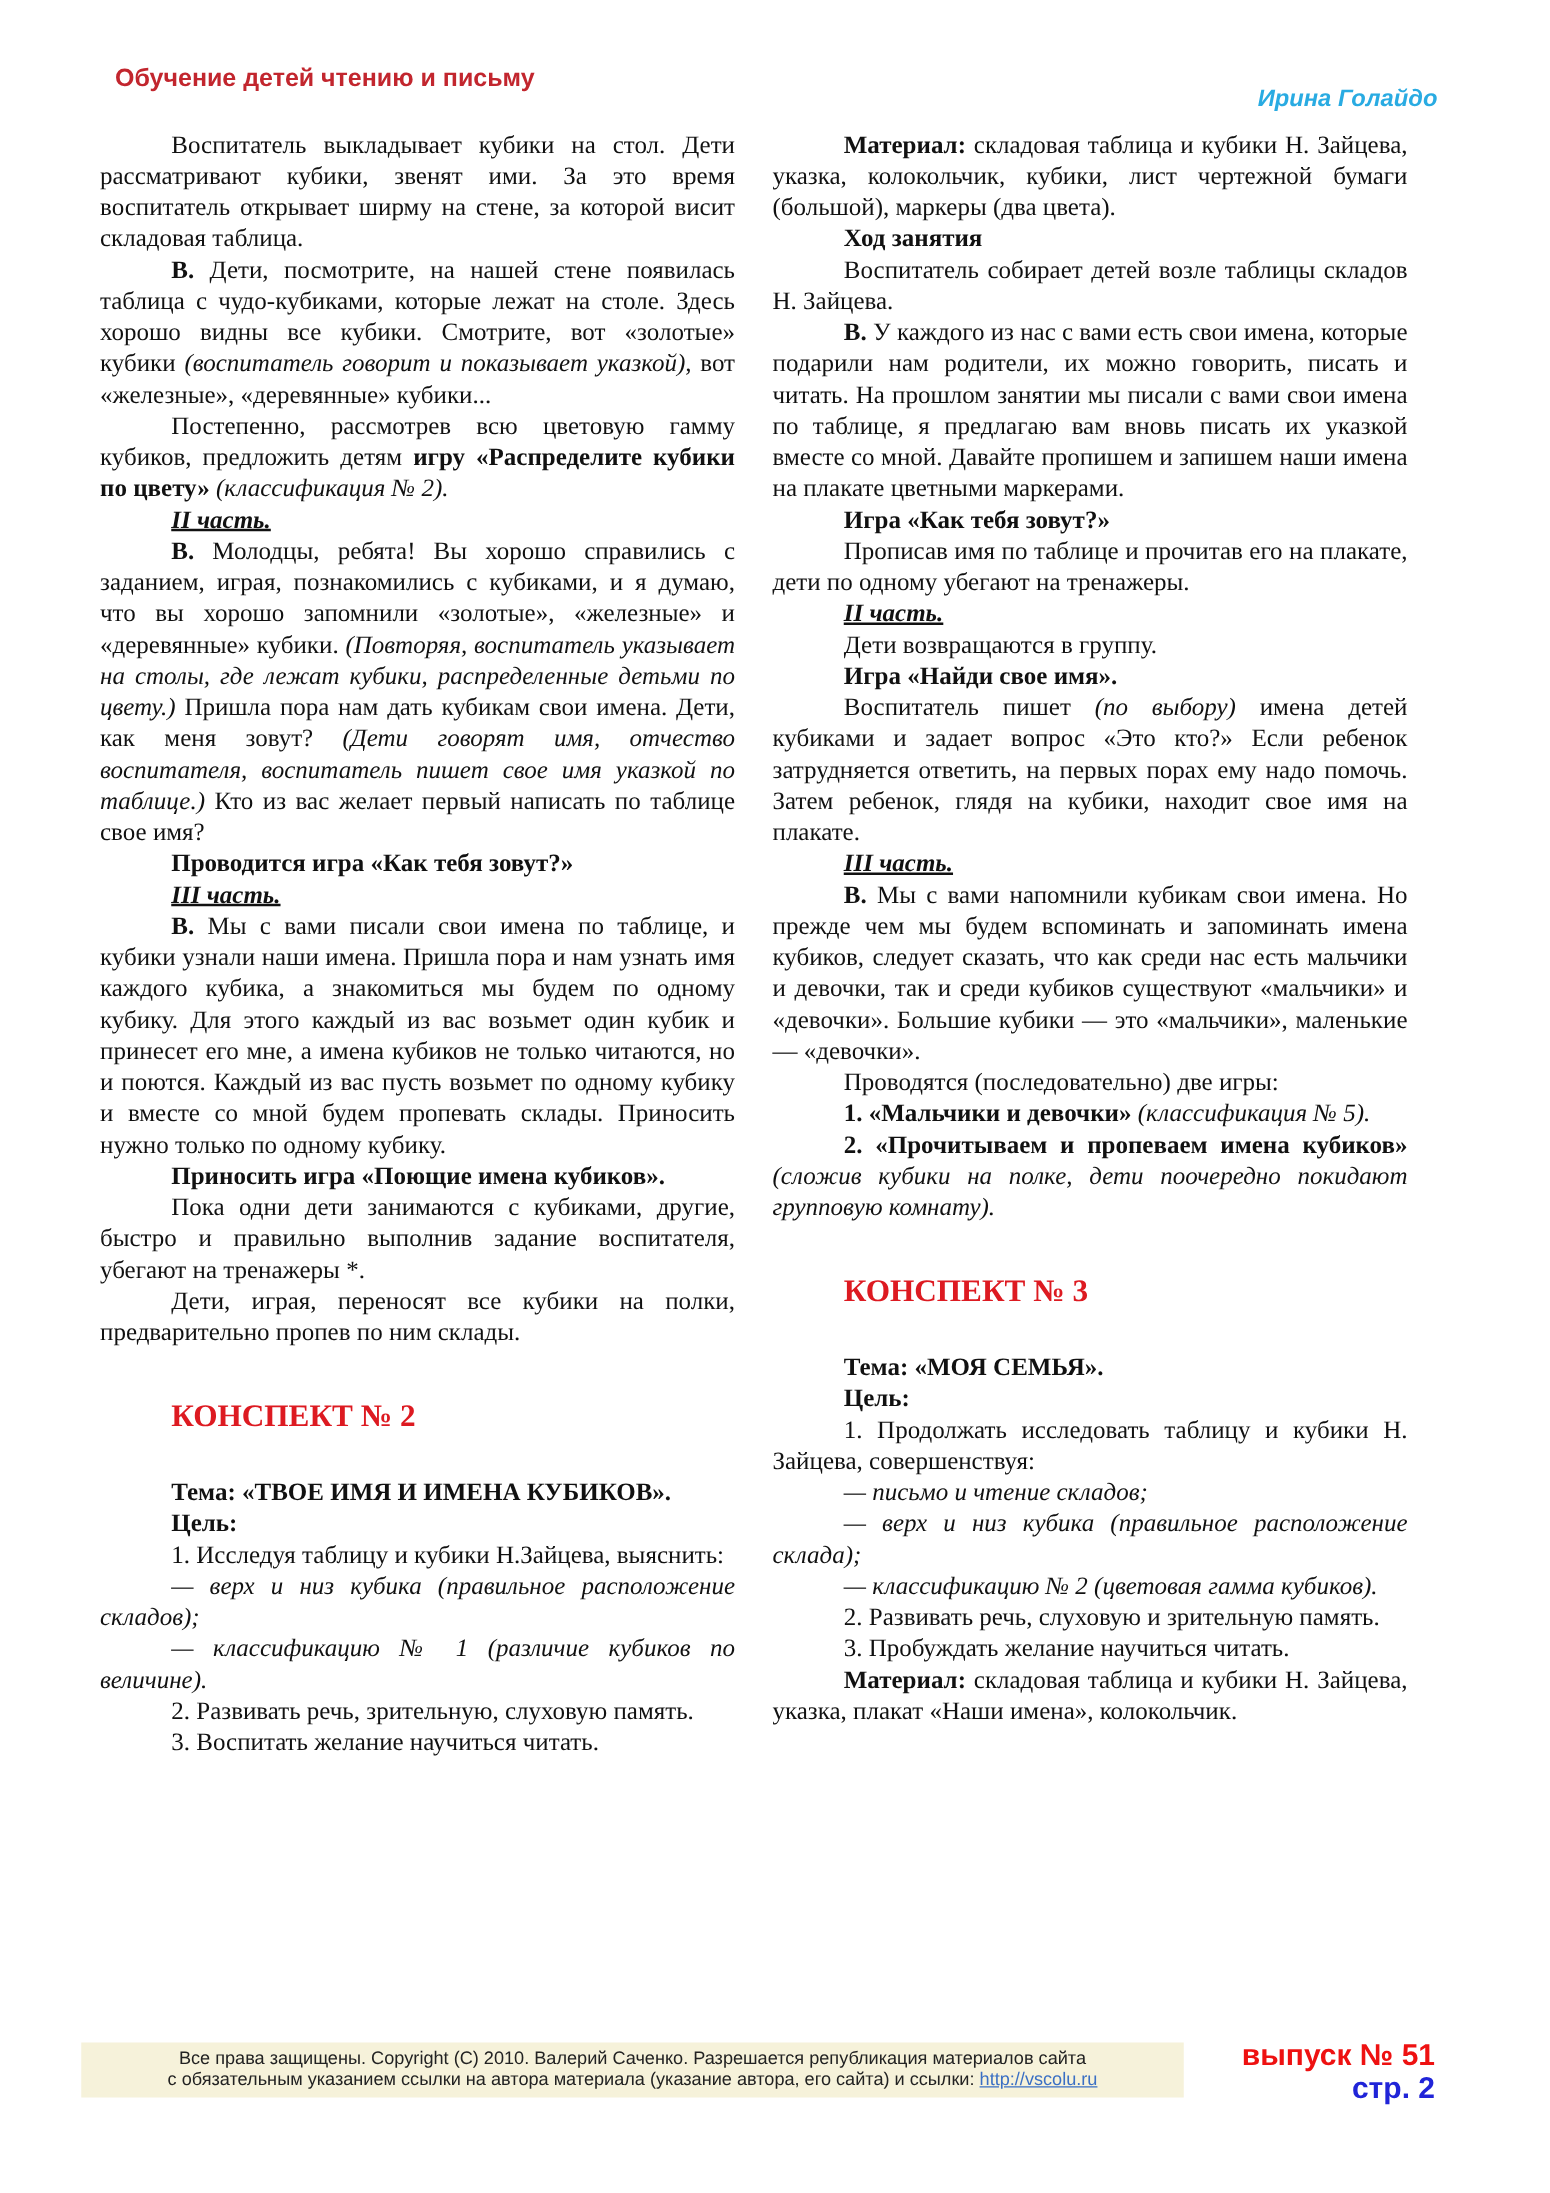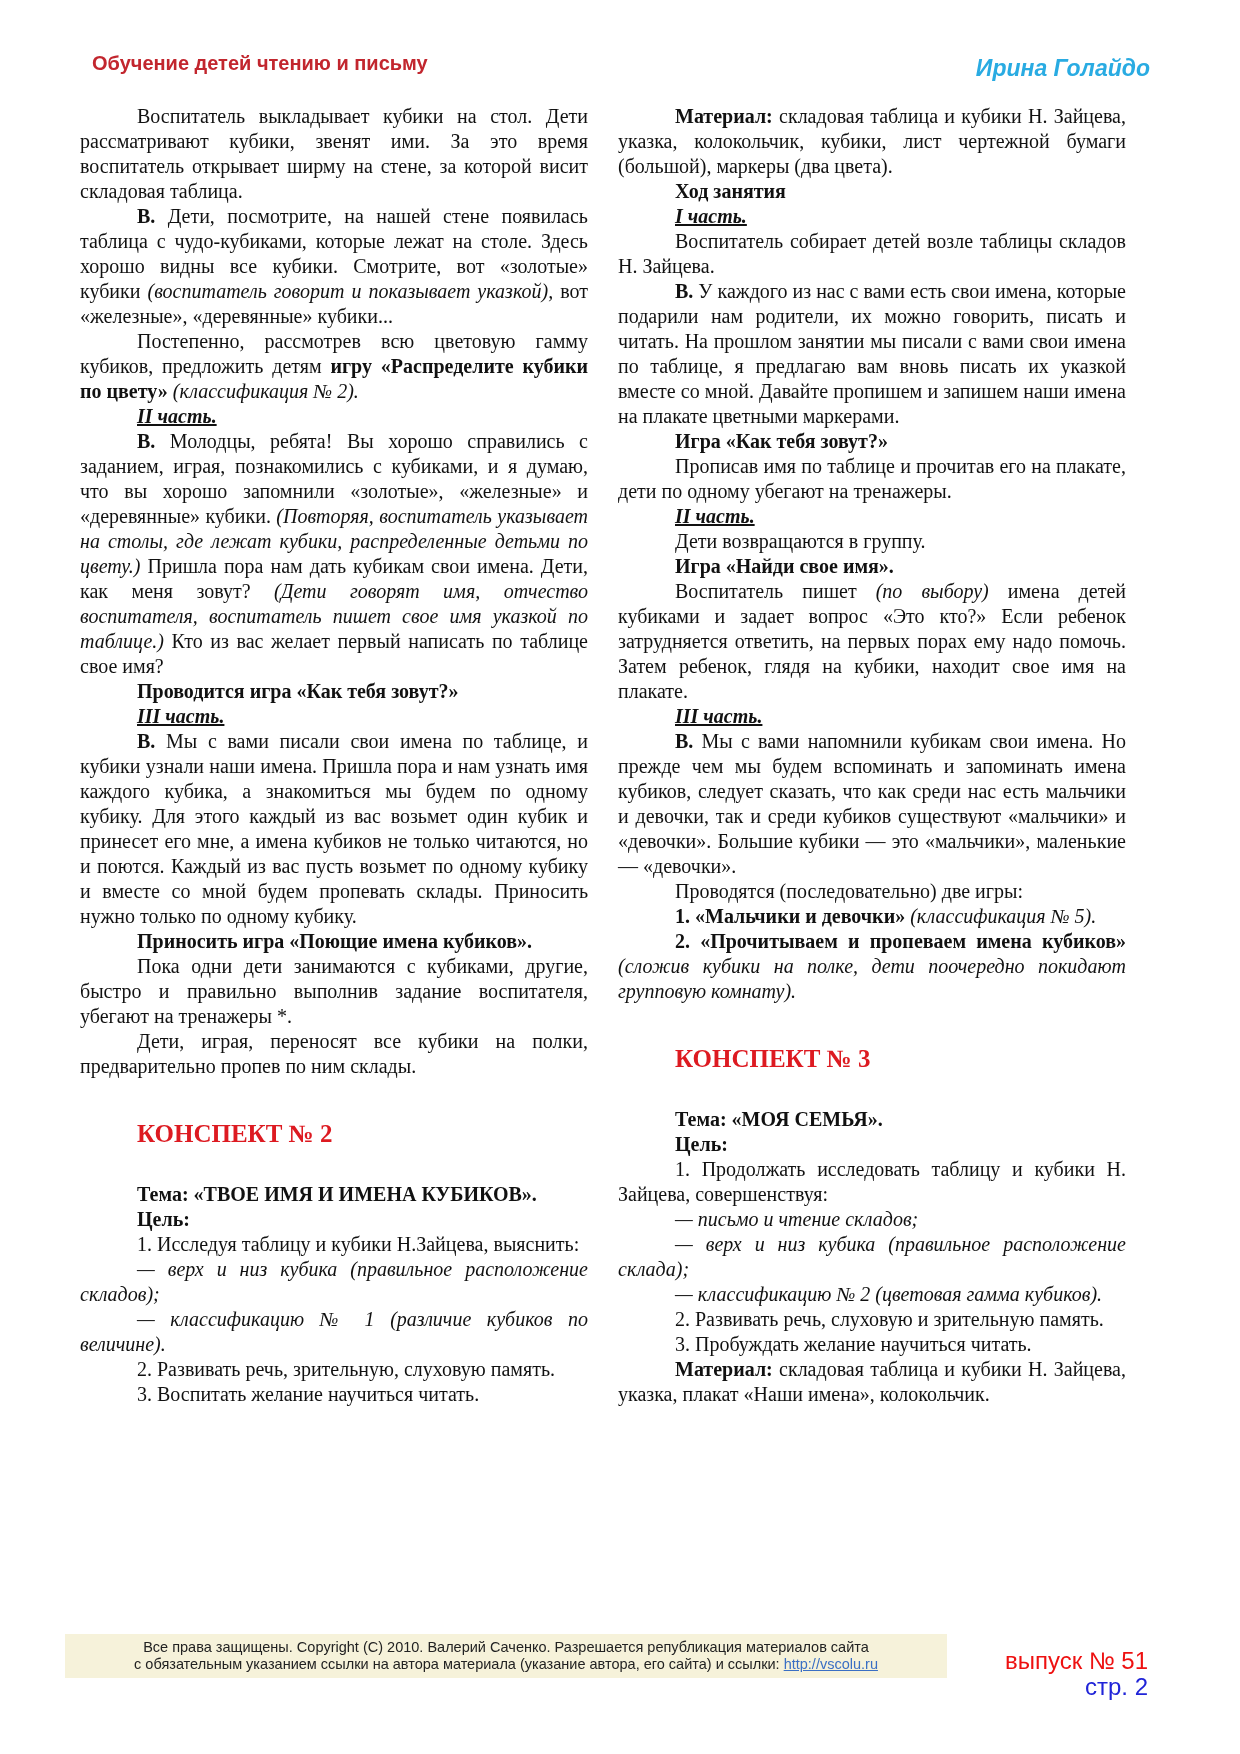--- a/index.html
+++ b/index.html
@@ -20,9 +20,9 @@
     color:var(--header_red,#c2262e);
   }
   .hdr-author{
-    position:absolute;right:0;top:3px;
+    position:absolute;right:0;top:17px;
     font-family:"Liberation Sans", sans-serif;
-    font-size:23px;font-weight:bold;font-style:italic;
+    font-size:19px;font-weight:bold;font-style:italic;
     color:var(--author_cyan,#29abe2);
   }
   

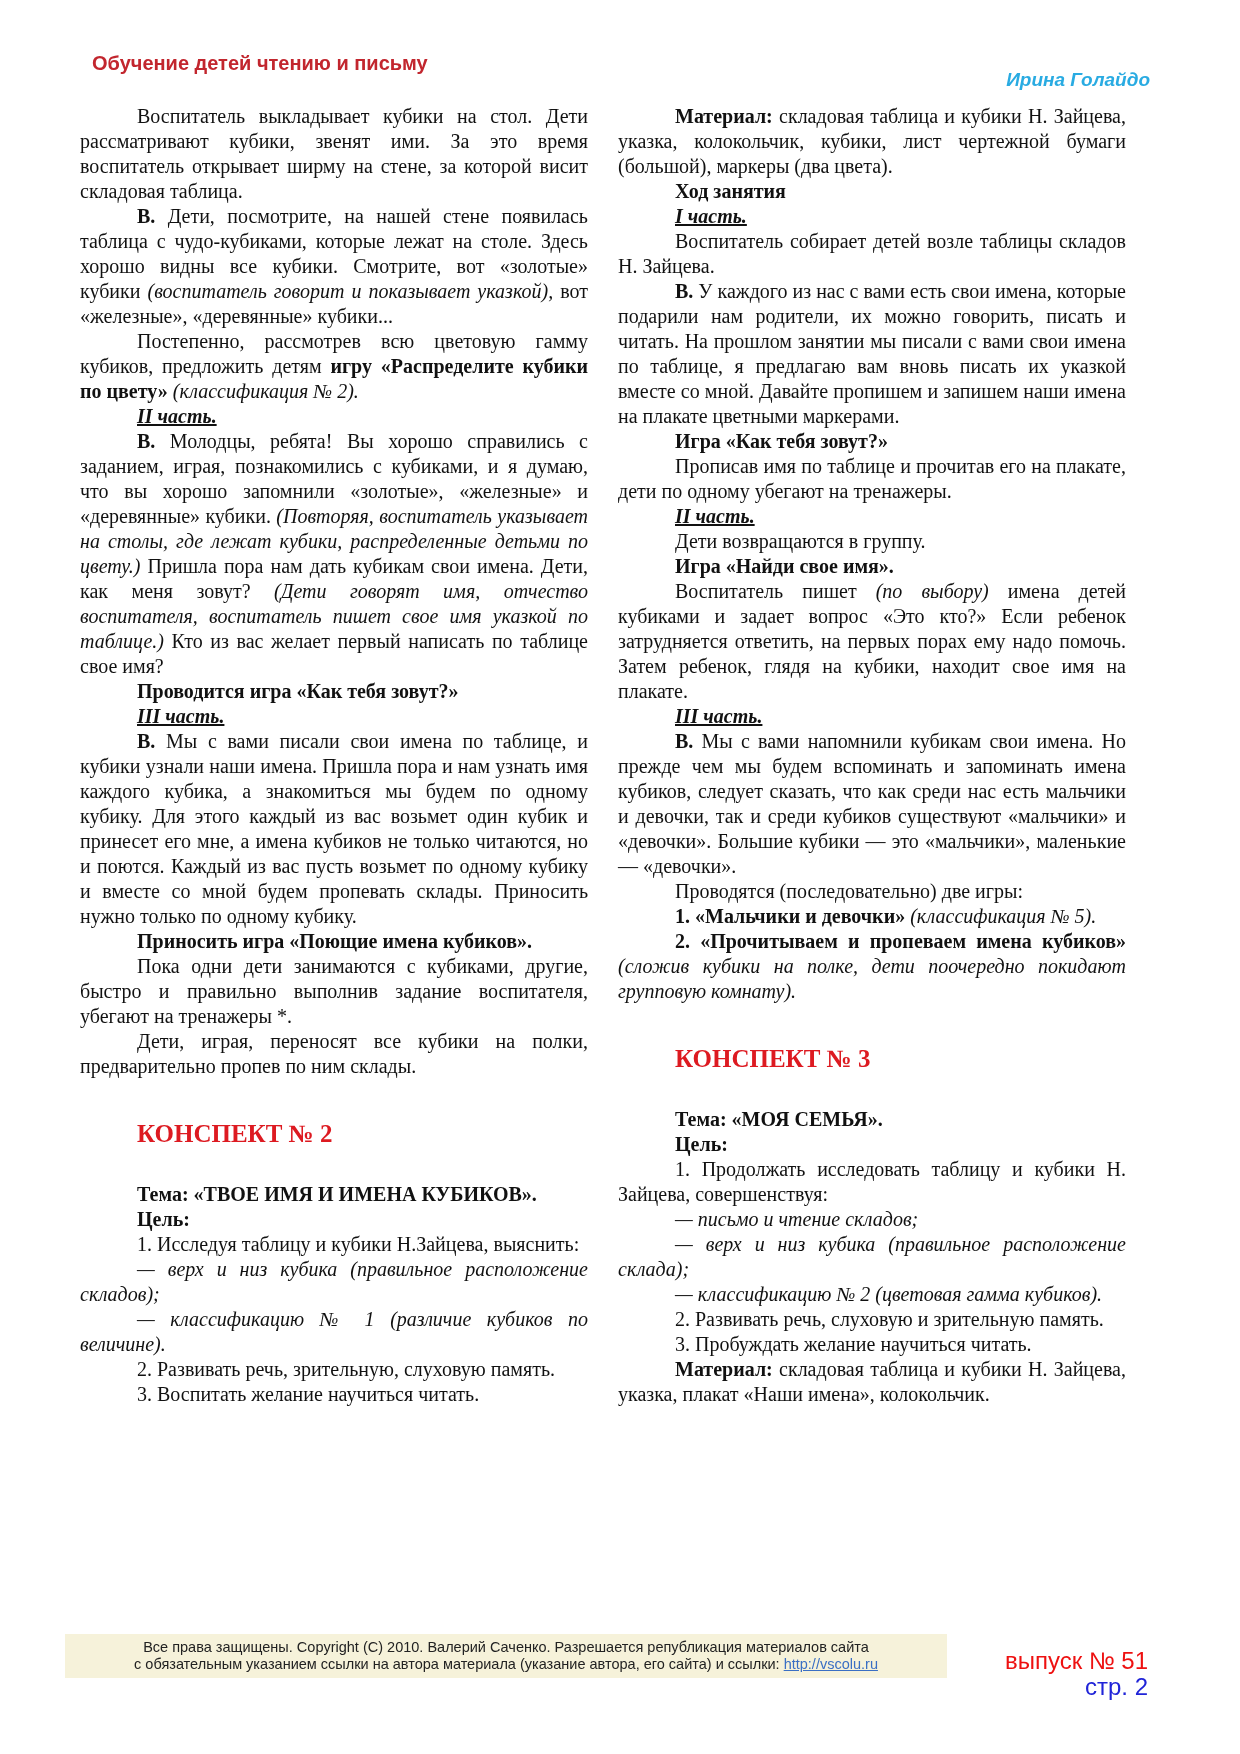--- a/index.html
+++ b/index.html
@@ -101,7 +101,6 @@
     <div class="col" id="col-right">
         <p class="body"><span class="b">Материал:</span><span> складовая таблица и кубики Н. Зайцева, указка, колокольчик, кубики, лист чертежной бумаги (большой), маркеры (два цвета).</span></p>
         <p class="body"><span class="b">Ход занятия</span></p>
-        <p class="part"><span class="b i u">I часть.</span></p>
         <p class="body"><span>Воспитатель собирает детей возле таблицы складов Н. Зайцева.</span></p>
         <p class="body"><span class="b">В.</span><span> У каждого из нас с вами есть свои имена, которые подарили нам родители, их можно говорить, писать и читать. На прошлом занятии мы писали с вами свои имена по таблице, я предлагаю вам вновь писать их указкой вместе со мной. Давайте пропишем и запишем наши имена на плакате цветными маркерами.</span></p>
         <p class="body"><span class="b">Игра «Как тебя зовут?»</span></p>

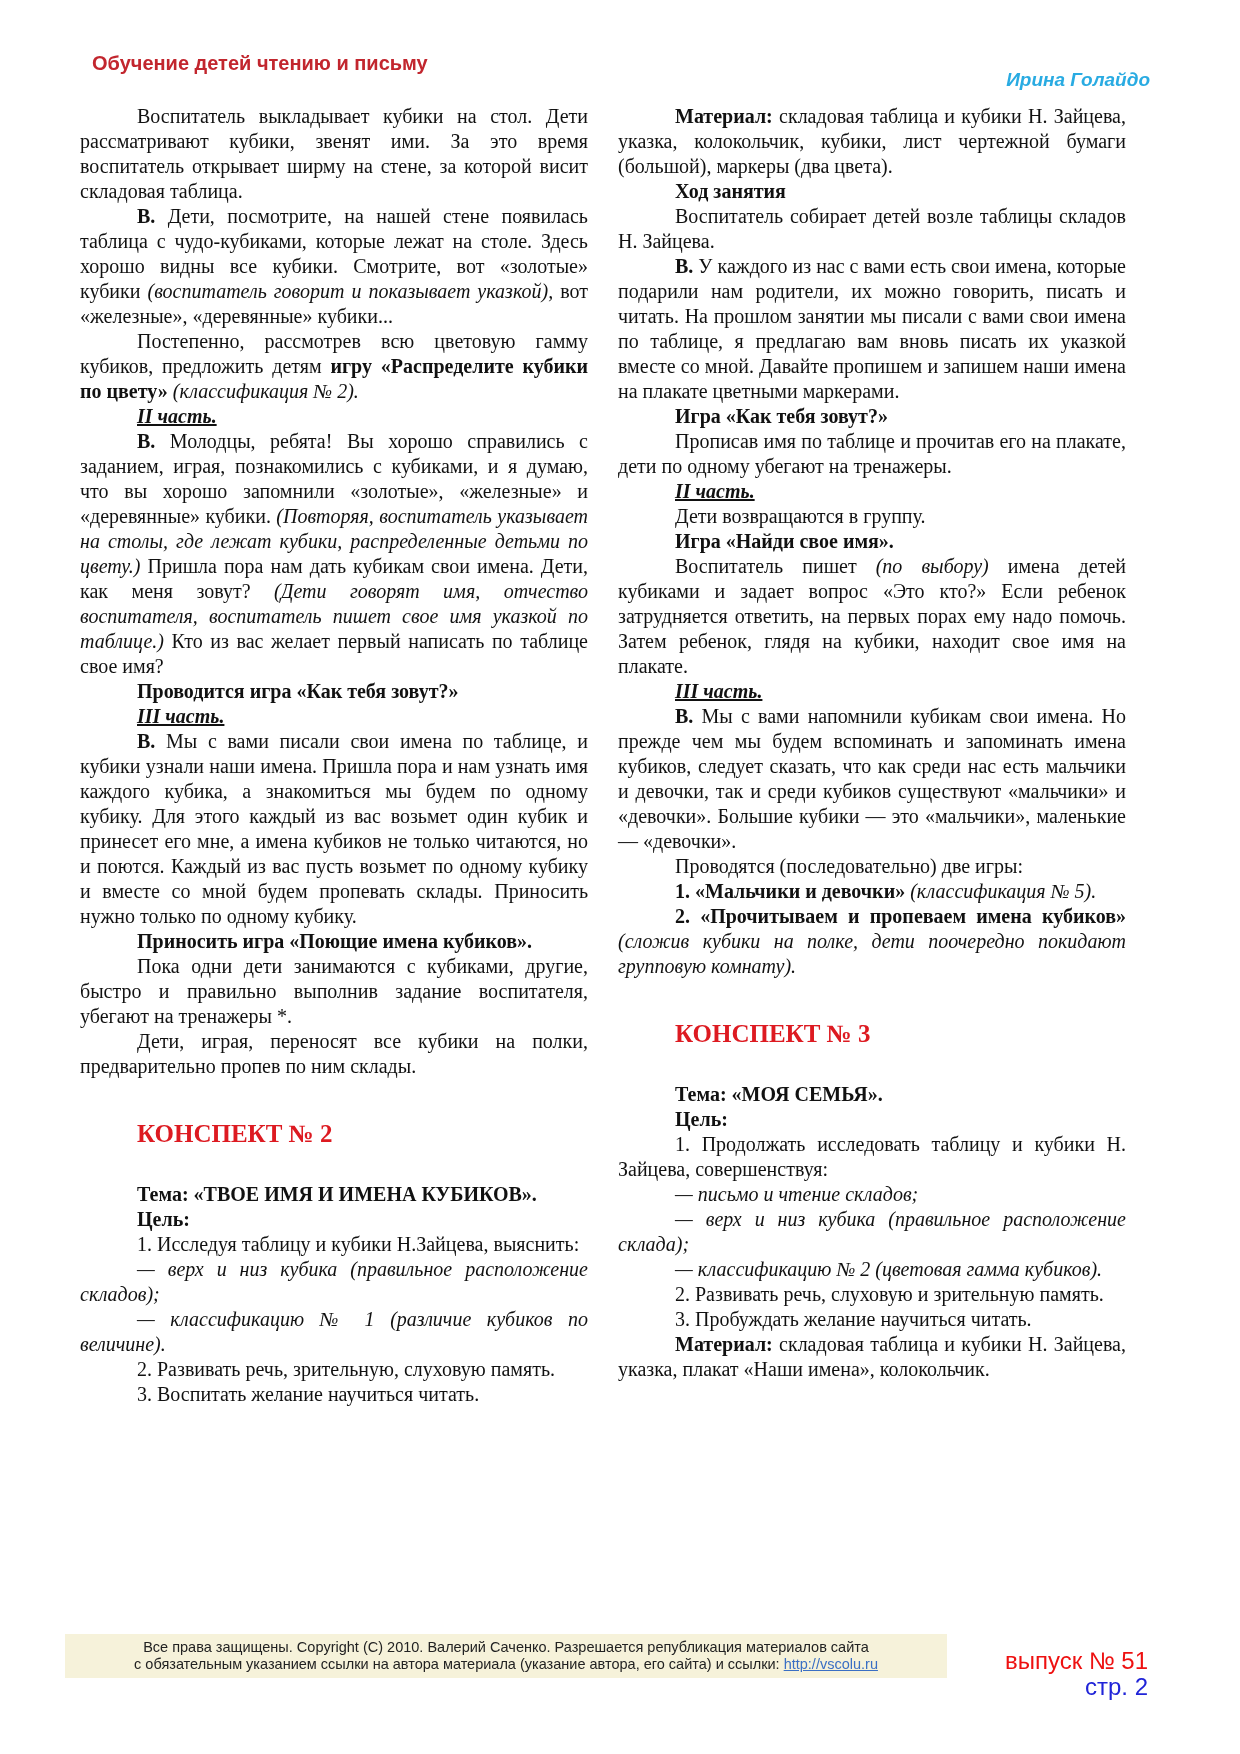--- a/index.html
+++ b/index.html
@@ -58,10 +58,10 @@
     text-decoration:underline;cursor:pointer;
   }
   .ftr-right{
-    position:absolute;right:92px;top:16px;
+    position:absolute;right:92px;top:0;
     text-align:right;
     font-family:"Liberation Sans", sans-serif;
-    font-weight:normal;
+    font-weight:bold;
   }
   .ftr-issue{font-size:24px;color:var(--issue_red,#ee1111);line-height:26px;}
   .ftr-page{font-size:24px;color:var(--page_blue,#2024d8);line-height:26px;}

